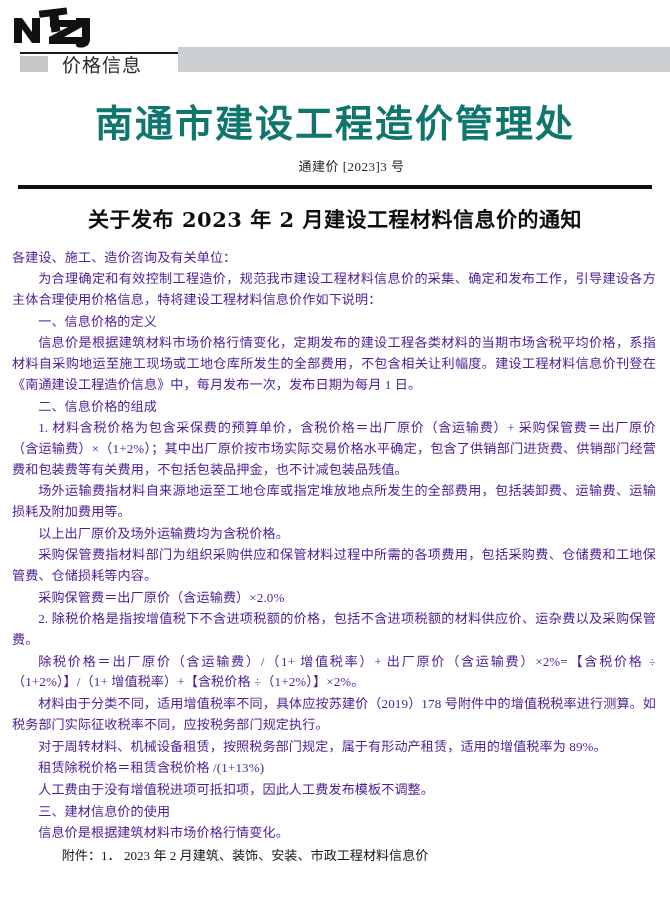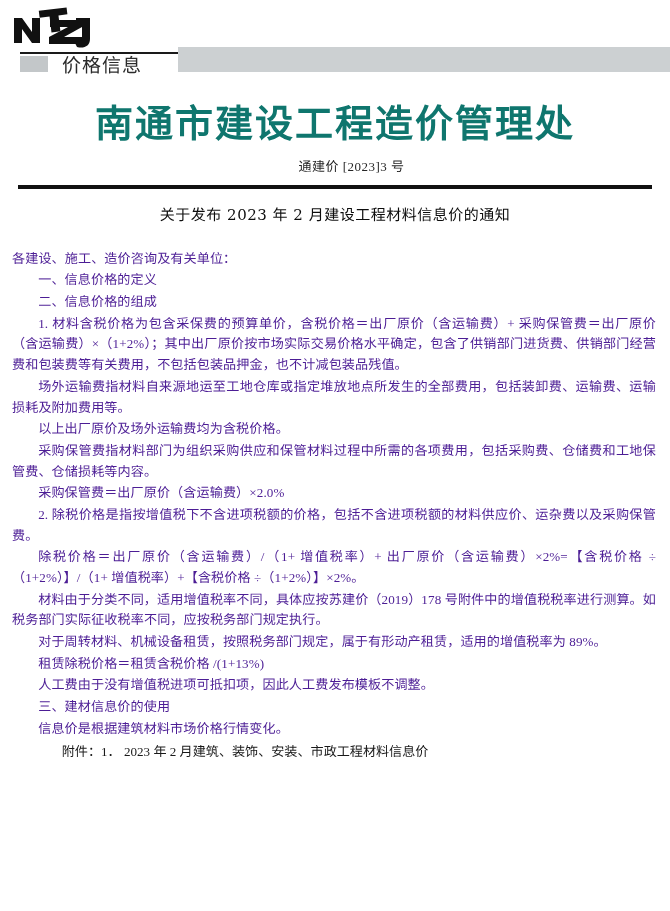--- a/index.html
+++ b/index.html
@@ -99,10 +99,10 @@
   .notice-title {
     text-align: center;
     font-family: "DejaVu Serif", "Liberation Serif", serif;
-    font-weight: normal;
-    font-size: 15px;
+    font-weight: bold;
+    font-size: 21px;
     letter-spacing: 0.5px;
-    margin: 14px 0 25px 0;
+    margin: 14px 0 15px 0;
     color: #0d0d0d;
   }
 

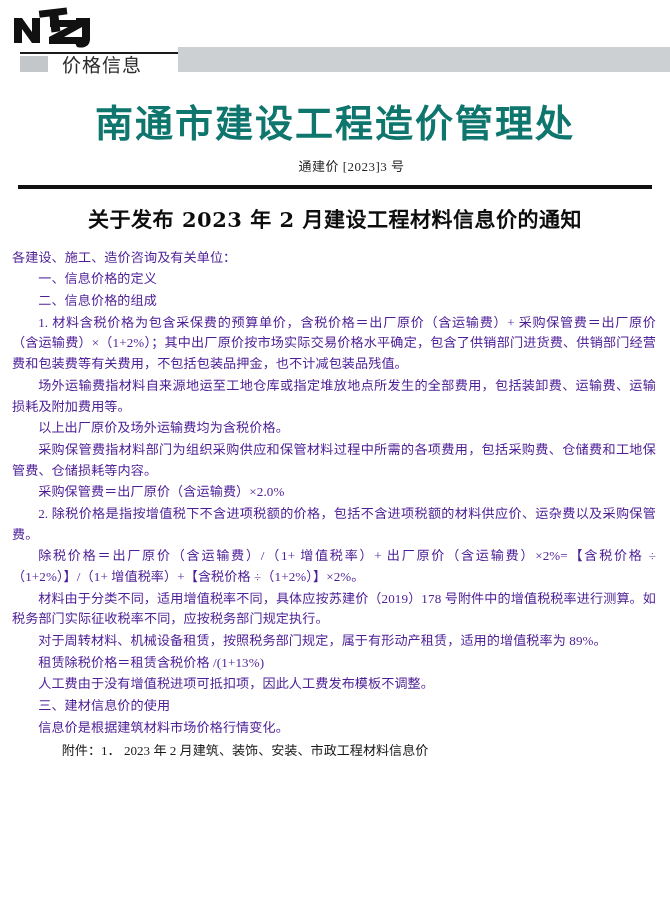--- a/index.html
+++ b/index.html
@@ -172,6 +172,7 @@
 <div class="body-wrap">
 
   <p class="p">各建设、施工、造价咨询及有关单位：</p>
+  <p class="p indent">为合理确定和有效控制工程造价，规范我市建设工程材料信息价的采集、确定和发布工作，引导建设各方主体合理使用价格信息，特将建设工程材料信息价作如下说明：</p>
 
   <p class="p indent">一、信息价格的定义</p>
 

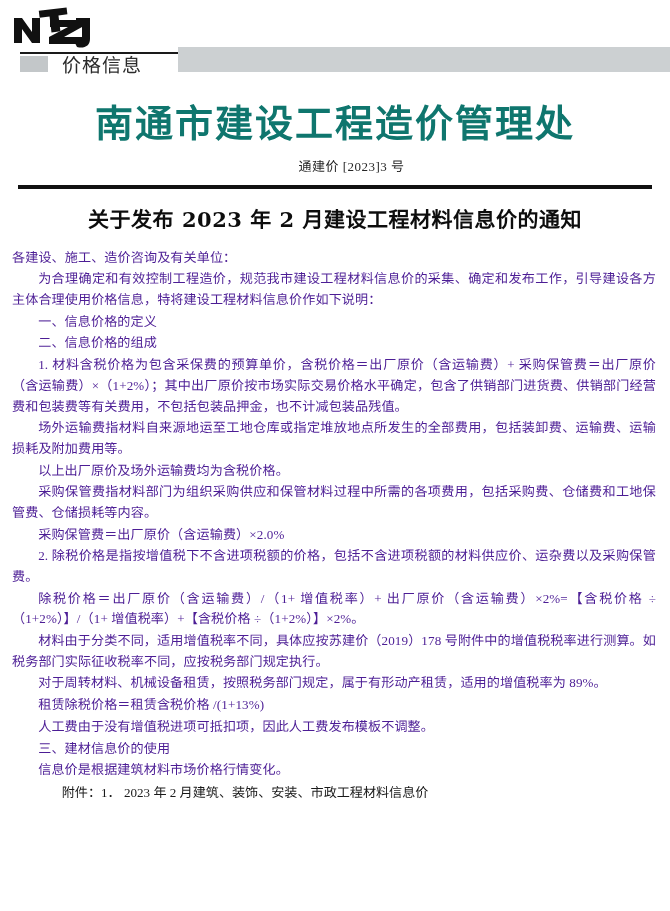--- a/index.html
+++ b/index.html
@@ -175,6 +175,7 @@
   <p class="p indent">为合理确定和有效控制工程造价，规范我市建设工程材料信息价的采集、确定和发布工作，引导建设各方主体合理使用价格信息，特将建设工程材料信息价作如下说明：</p>
 
   <p class="p indent">一、信息价格的定义</p>
+  <p class="p indent">信息价是根据建筑材料市场价格行情变化，定期发布的建设工程各类材料的当期市场含税平均价格，系指材料自采购地运至施工现场或工地仓库所发生的全部费用，不包含相关让利幅度。建设工程材料信息价刊登在《南通建设工程造价信息》中，每月发布一次，发布日期为每月 1 日。</p>
 
   <p class="p indent">二、信息价格的组成</p>
   <p class="p indent">1. 材料含税价格为包含采保费的预算单价，含税价格＝出厂原价（含运输费）+ 采购保管费＝出厂原价（含运输费）×（1+2%）；其中出厂原价按市场实际交易价格水平确定，包含了供销部门进货费、供销部门经营费和包装费等有关费用，不包括包装品押金，也不计减包装品残值。</p>

